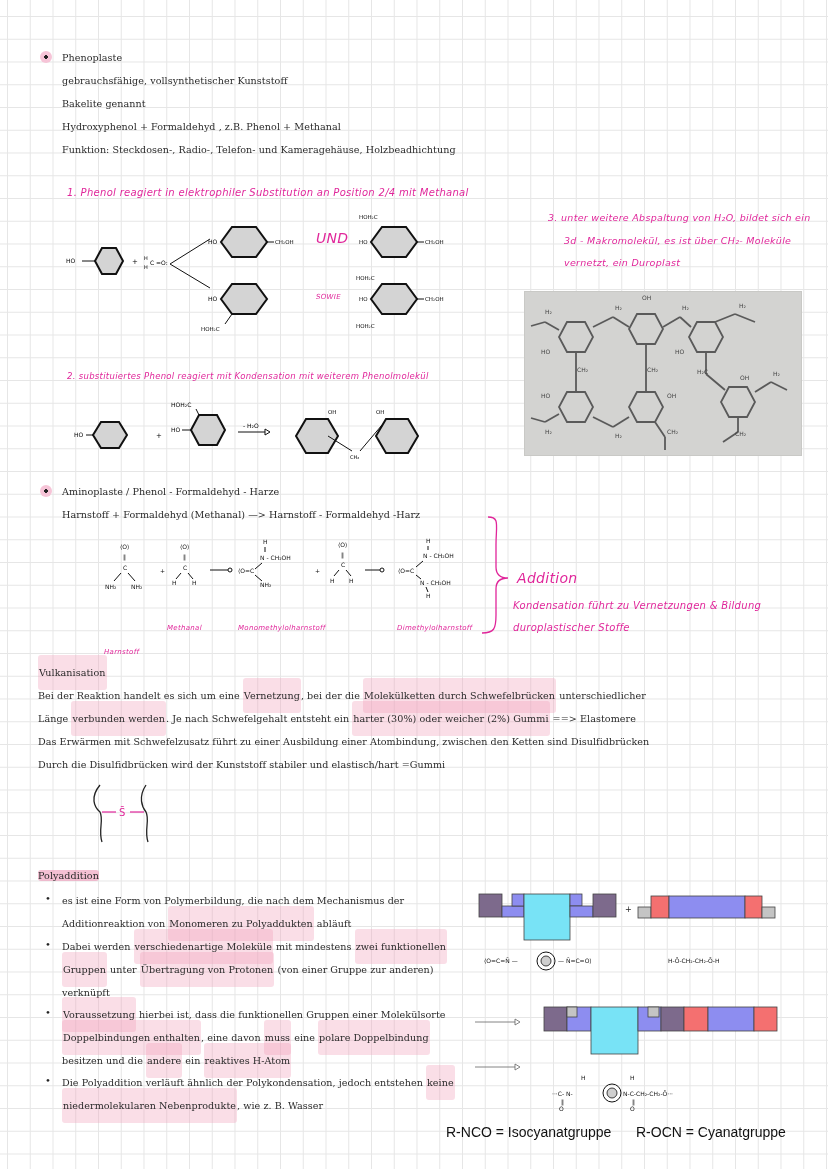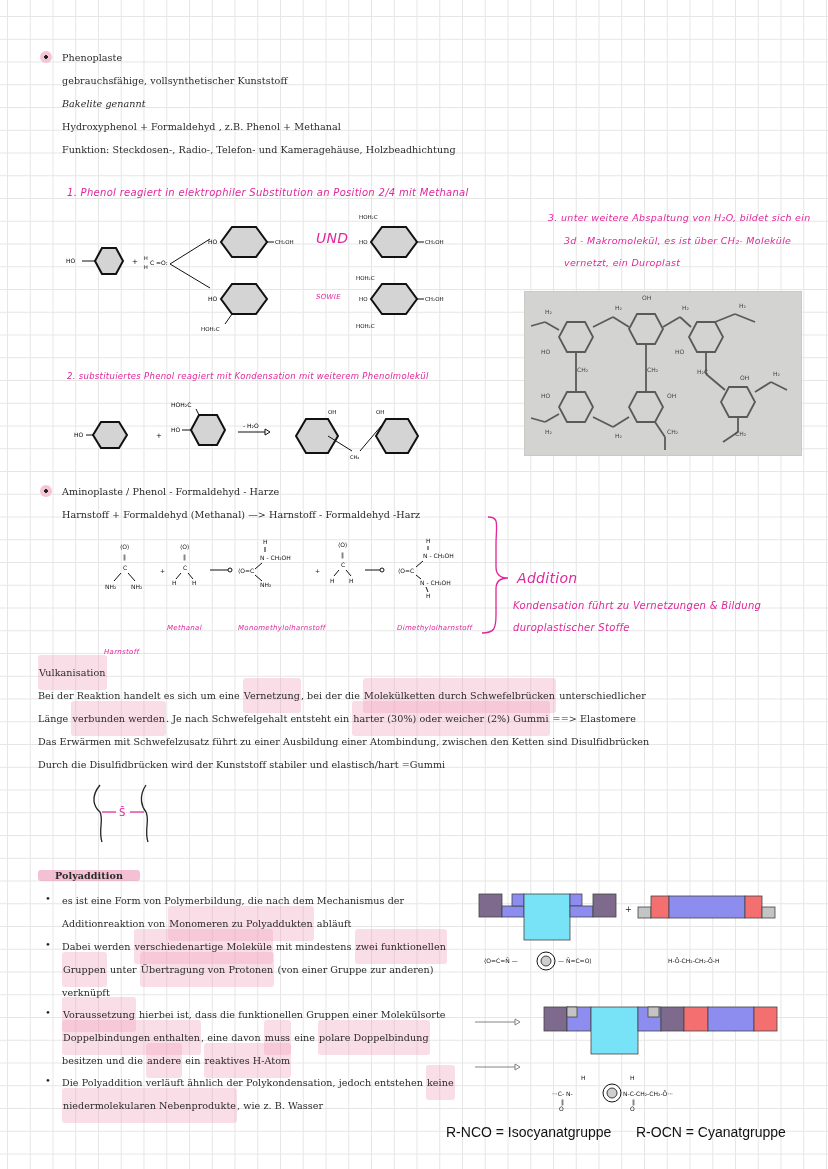--- a/index.html
+++ b/index.html
@@ -38,7 +38,7 @@
 <div class="abs bullet-pink" style="left:40px;top:51px;"></div>
 <div class="abs txt" style="left:62px;top:52px;">Phenoplaste</div>
 <div class="abs txt" style="left:62px;top:75px;">gebrauchsfähige, vollsynthetischer Kunststoff</div>
-<div class="abs txt" style="left:62px;top:98px;font-style:italic;">Bakelite genannt</div>
+<div class="abs txt" style="left:62px;top:98px;">Bakelite genannt</div>
 <div class="abs txt" style="left:62px;top:121px;">Hydroxyphenol + Formaldehyd , z.B. Phenol + Methanal</div>
 <div class="abs txt" style="left:62px;top:144px;">Funktion: Steckdosen-, Radio-, Telefon- und Kameragehäuse, Holzbeadhichtung</div>
 

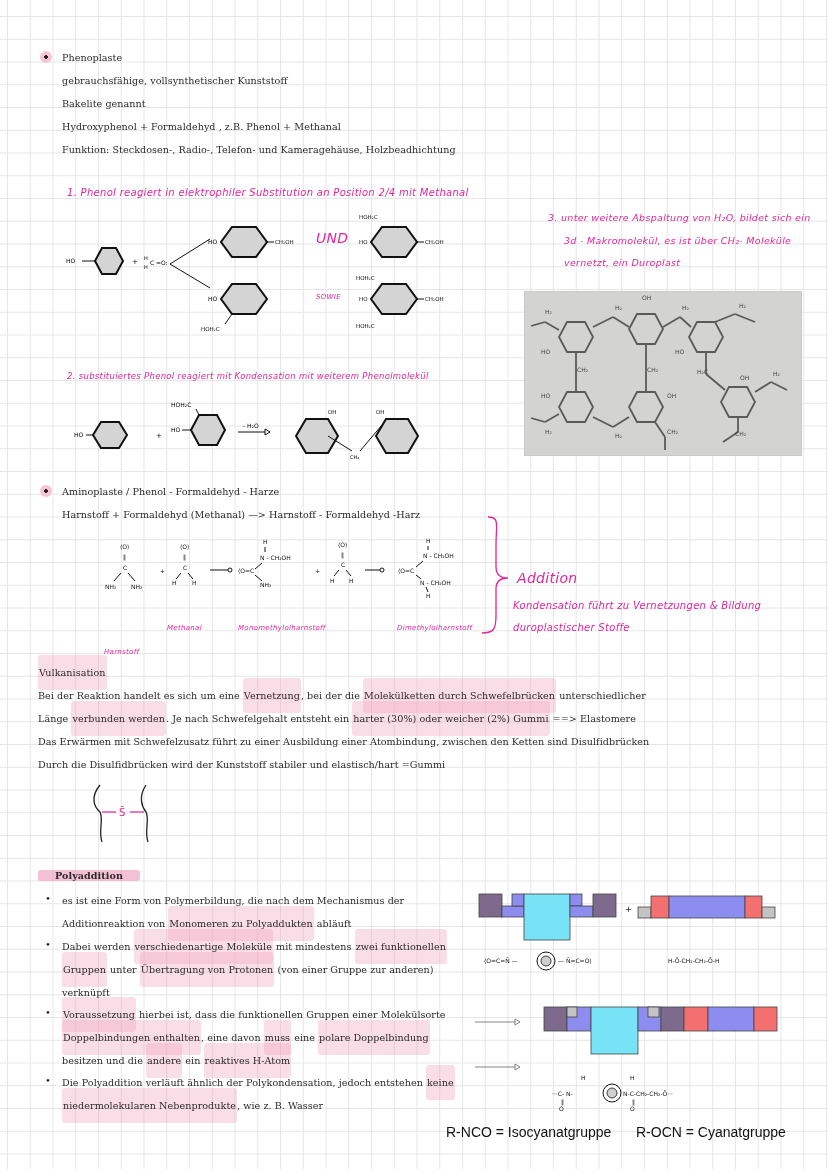--- a/index.html
+++ b/index.html
@@ -19,7 +19,7 @@
   .txt { font-size: 9.6px; white-space: nowrap; letter-spacing: 0.05px; }
   .hand { font-family: "DejaVu Sans", "Liberation Sans", sans-serif; color: #e0269a; font-size: 9.5px; white-space: nowrap; font-style: italic; letter-spacing: 0.3px; text-align: center; }
   .hl { background: rgba(240,160,185,0.35); border-radius: 3px; padding: 12px 1px; }
-  .hl-strong { background: rgba(235,140,175,0.55); border-radius: 3px; padding: 0 17px; font-weight: bold; }
+  .hl-strong { background: rgba(235,140,175,0.55); border-radius: 3px; padding: 0 0; }
   .bullet-pink {
     width: 12px; height: 12px; border-radius: 50%;
     background: radial-gradient(circle, #222 0 1.6px, #f6c4d7 2px 6px);

